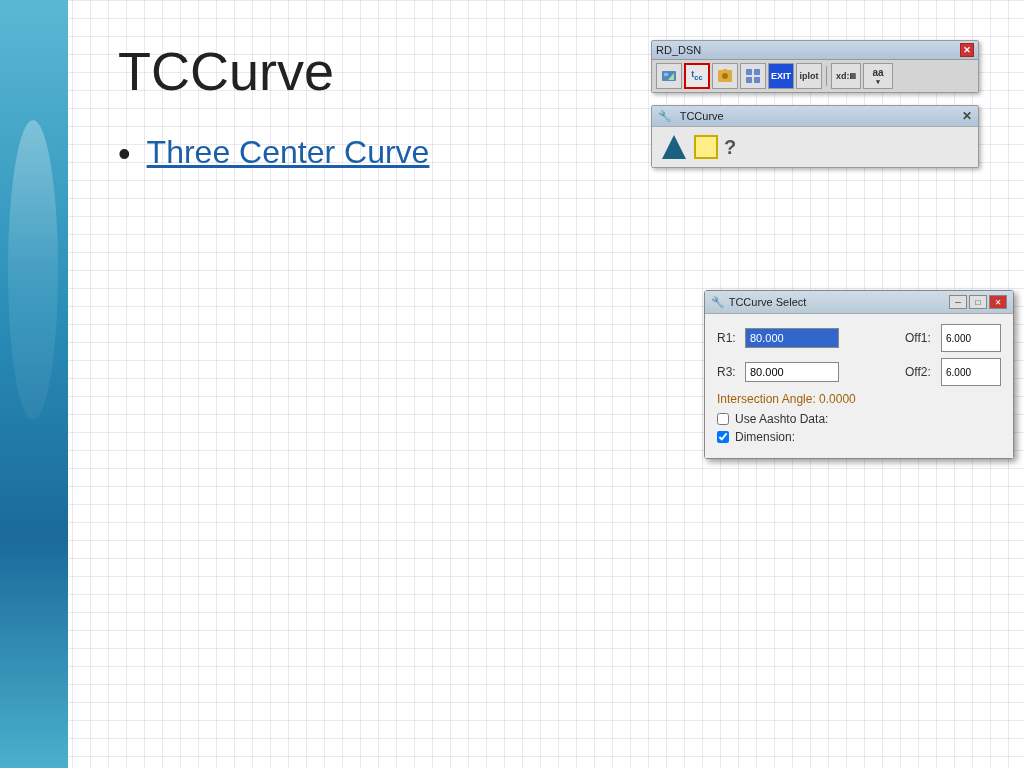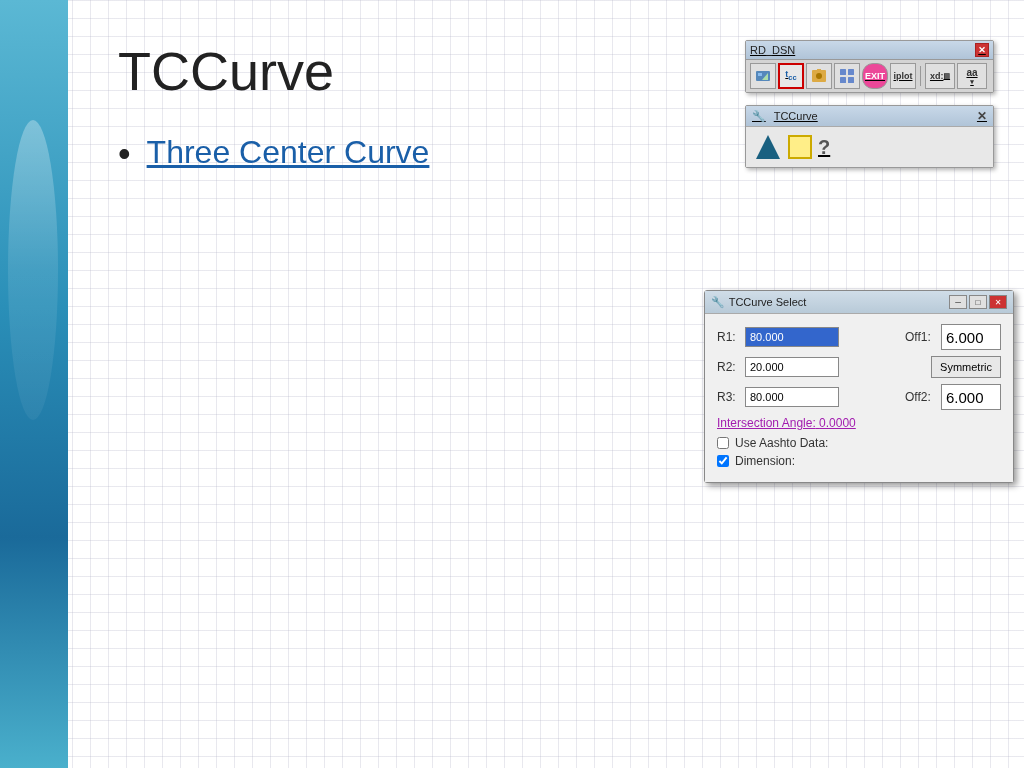--- a/index.html
+++ b/index.html
@@ -101,10 +101,9 @@
     .right-panel {
       position: absolute;
       top: 40px;
-      right: 30px;
-      width: 249px;
+      right: 45px;
+      width: 328px;
       z-index: 2;
-      text-decoration: underline;
     }
 
     

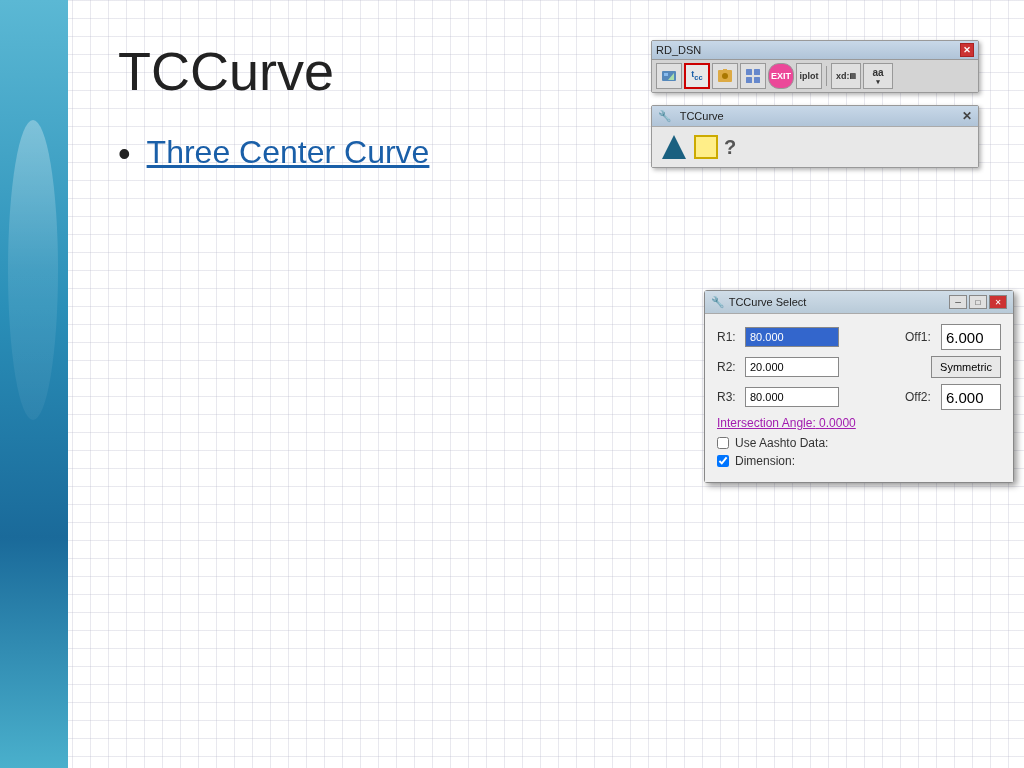--- a/index.html
+++ b/index.html
@@ -175,11 +175,10 @@
     }
 
     .toolbar-btn.exit-btn {
-      background: #ec4899;
+      background: #1d4ed8;
       color: #fff;
       font-size: 9px;
       font-weight: bold;
-      border-radius: 11px;
     }
 
     .toolbar-btn.iplot {

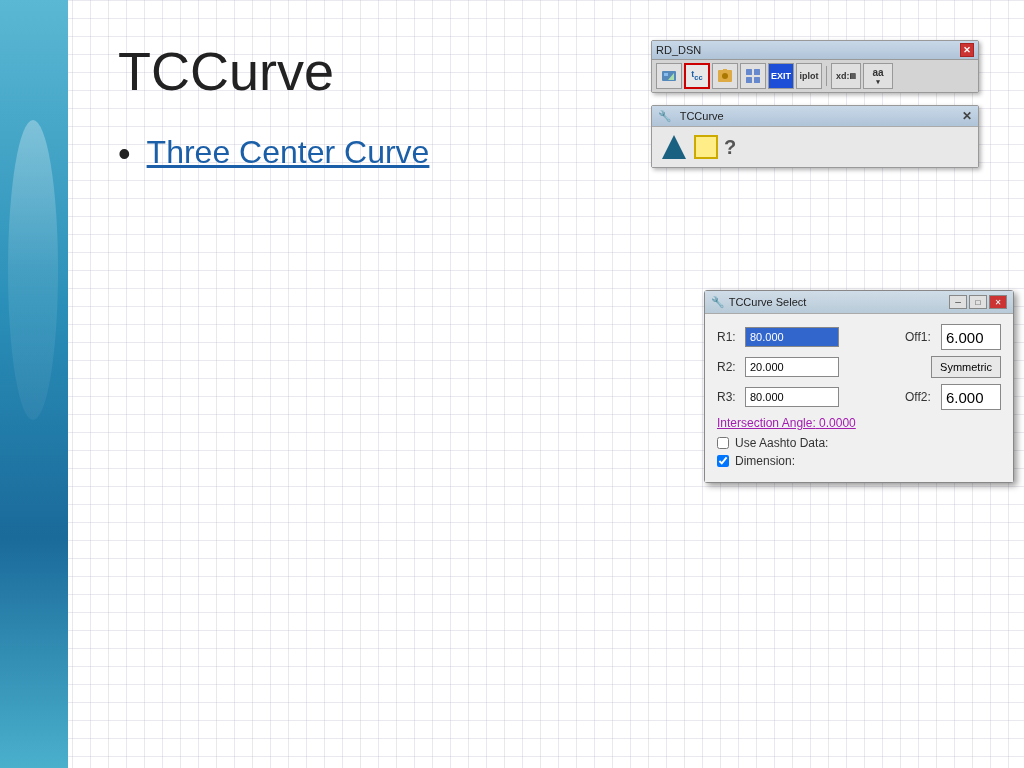--- a/index.html
+++ b/index.html
@@ -342,10 +342,10 @@
 
     .off-input {
       width: 60px;
-      height: 18px;
+      height: 28px;
       border: 1px solid #888;
-      padding: 12px 4px;
-      font-size: 15px;
+      padding: 0 4px;
+      font-size: 10px;
       background: #fff;
     }
 

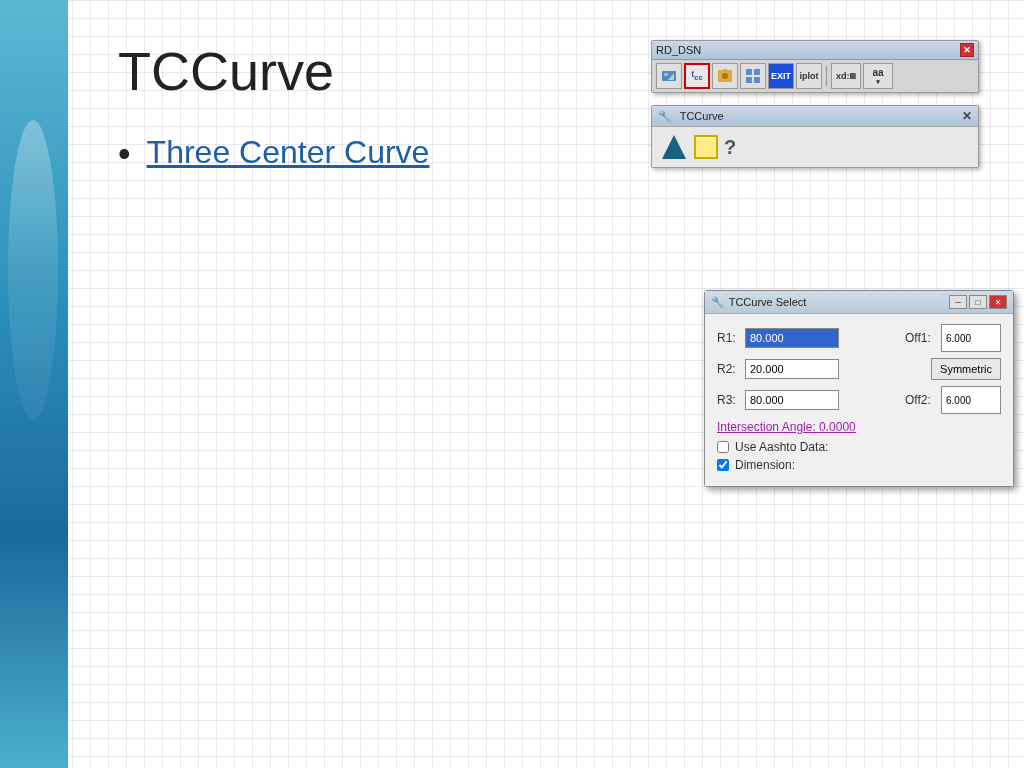--- a/index.html
+++ b/index.html
@@ -490,12 +490,6 @@
         <input class="off-input" type="text" value="6.000" style="">
       </div>
 
-      <div class="field-row">
-        <span class="field-label">R2:</span>
-        <input class="field-input" type="text" value="20.000" style="">
-        <div class="field-spacer"></div>
-        <button class="symmetric-btn">Symmetric</button>
-      </div>
 
       <div class="field-row">
         <span class="field-label">R3:</span>

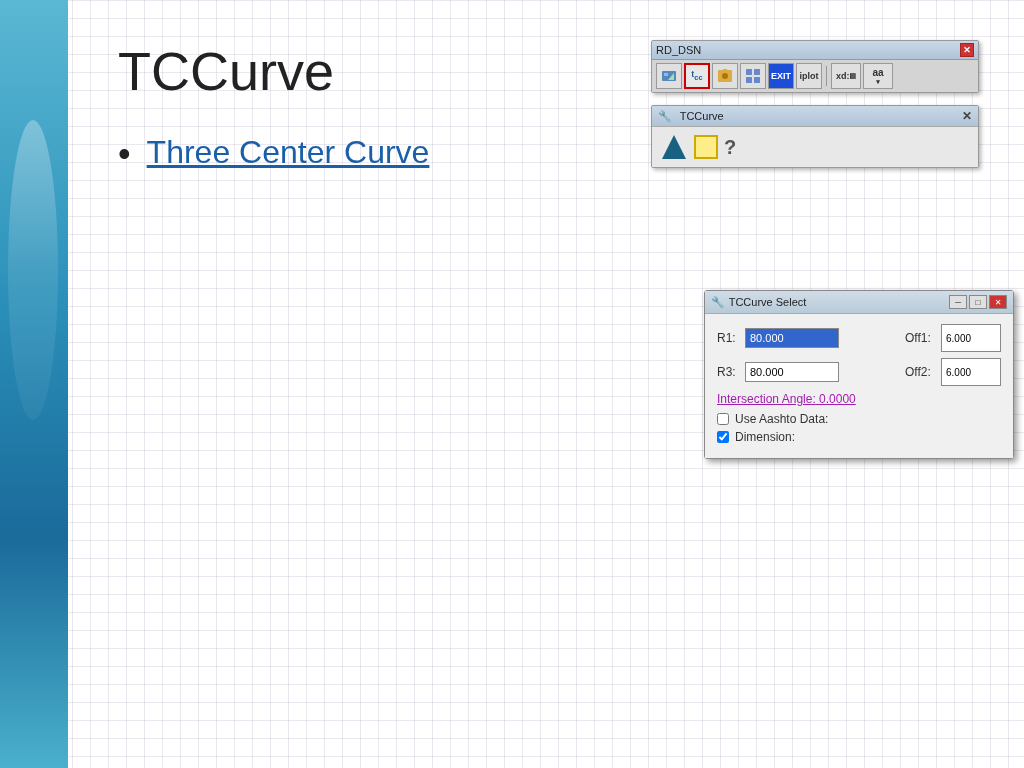--- a/index.html
+++ b/index.html
@@ -361,10 +361,9 @@
 
     .intersection-row {
       font-size: 12px;
-      color: #a21caf;
+      color: #a16207;
       margin-bottom: 6px;
       margin-top: 4px;
-      text-decoration: underline;
     }
 
     .checkbox-row {

